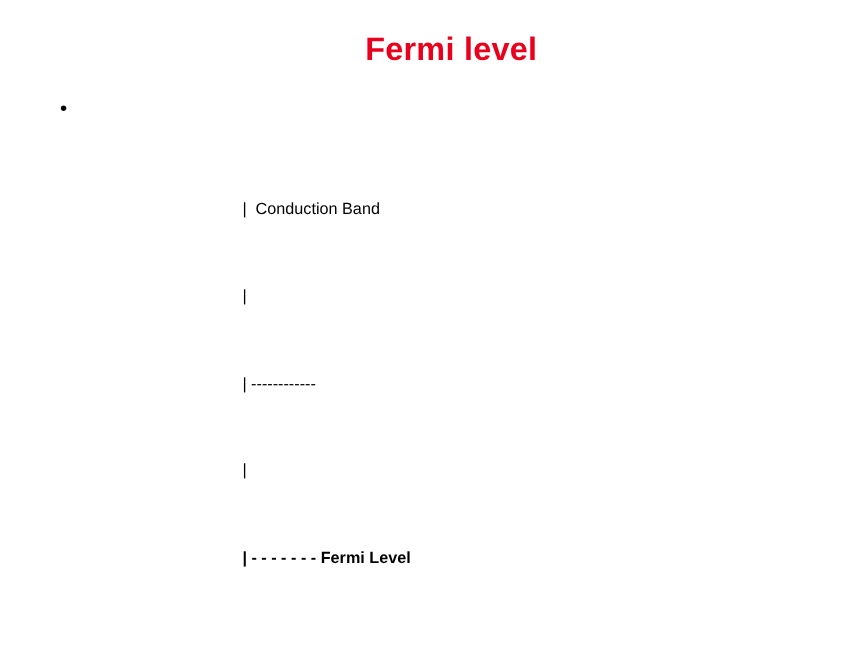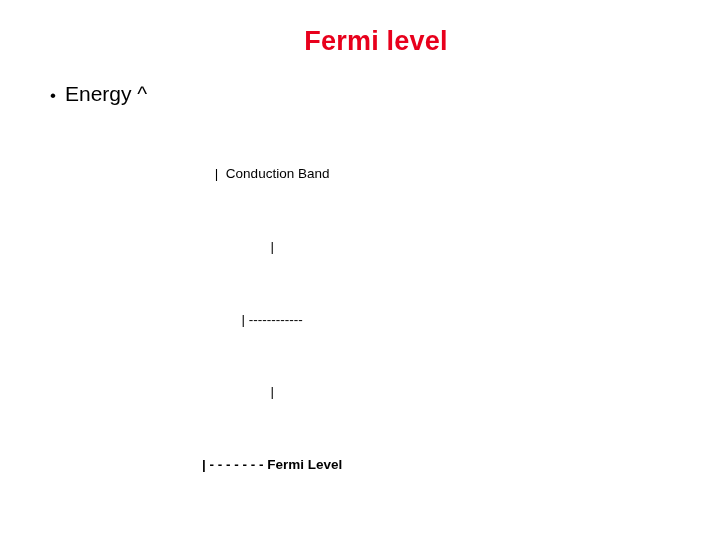--- a/index.html
+++ b/index.html
@@ -83,7 +83,6 @@
 
   <div id="bullet-row">
     <span id="bullet-dot">•</span>
-    <span id="bullet-text">Energy ^</span>
   </div>
 
   <div id="ascii-block">

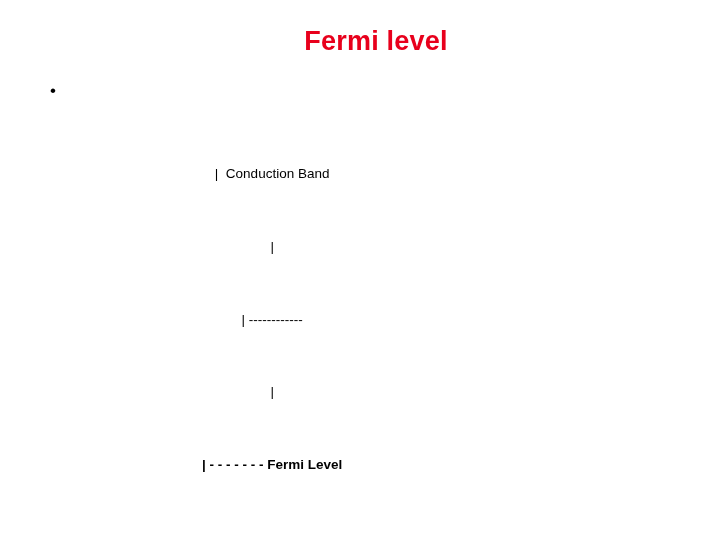--- a/index.html
+++ b/index.html
@@ -68,7 +68,6 @@
     white-space: pre;
     height: 24.2px;
     display: block;
-    text-align: center;
   }
   .bold {
     font-weight: bold;

